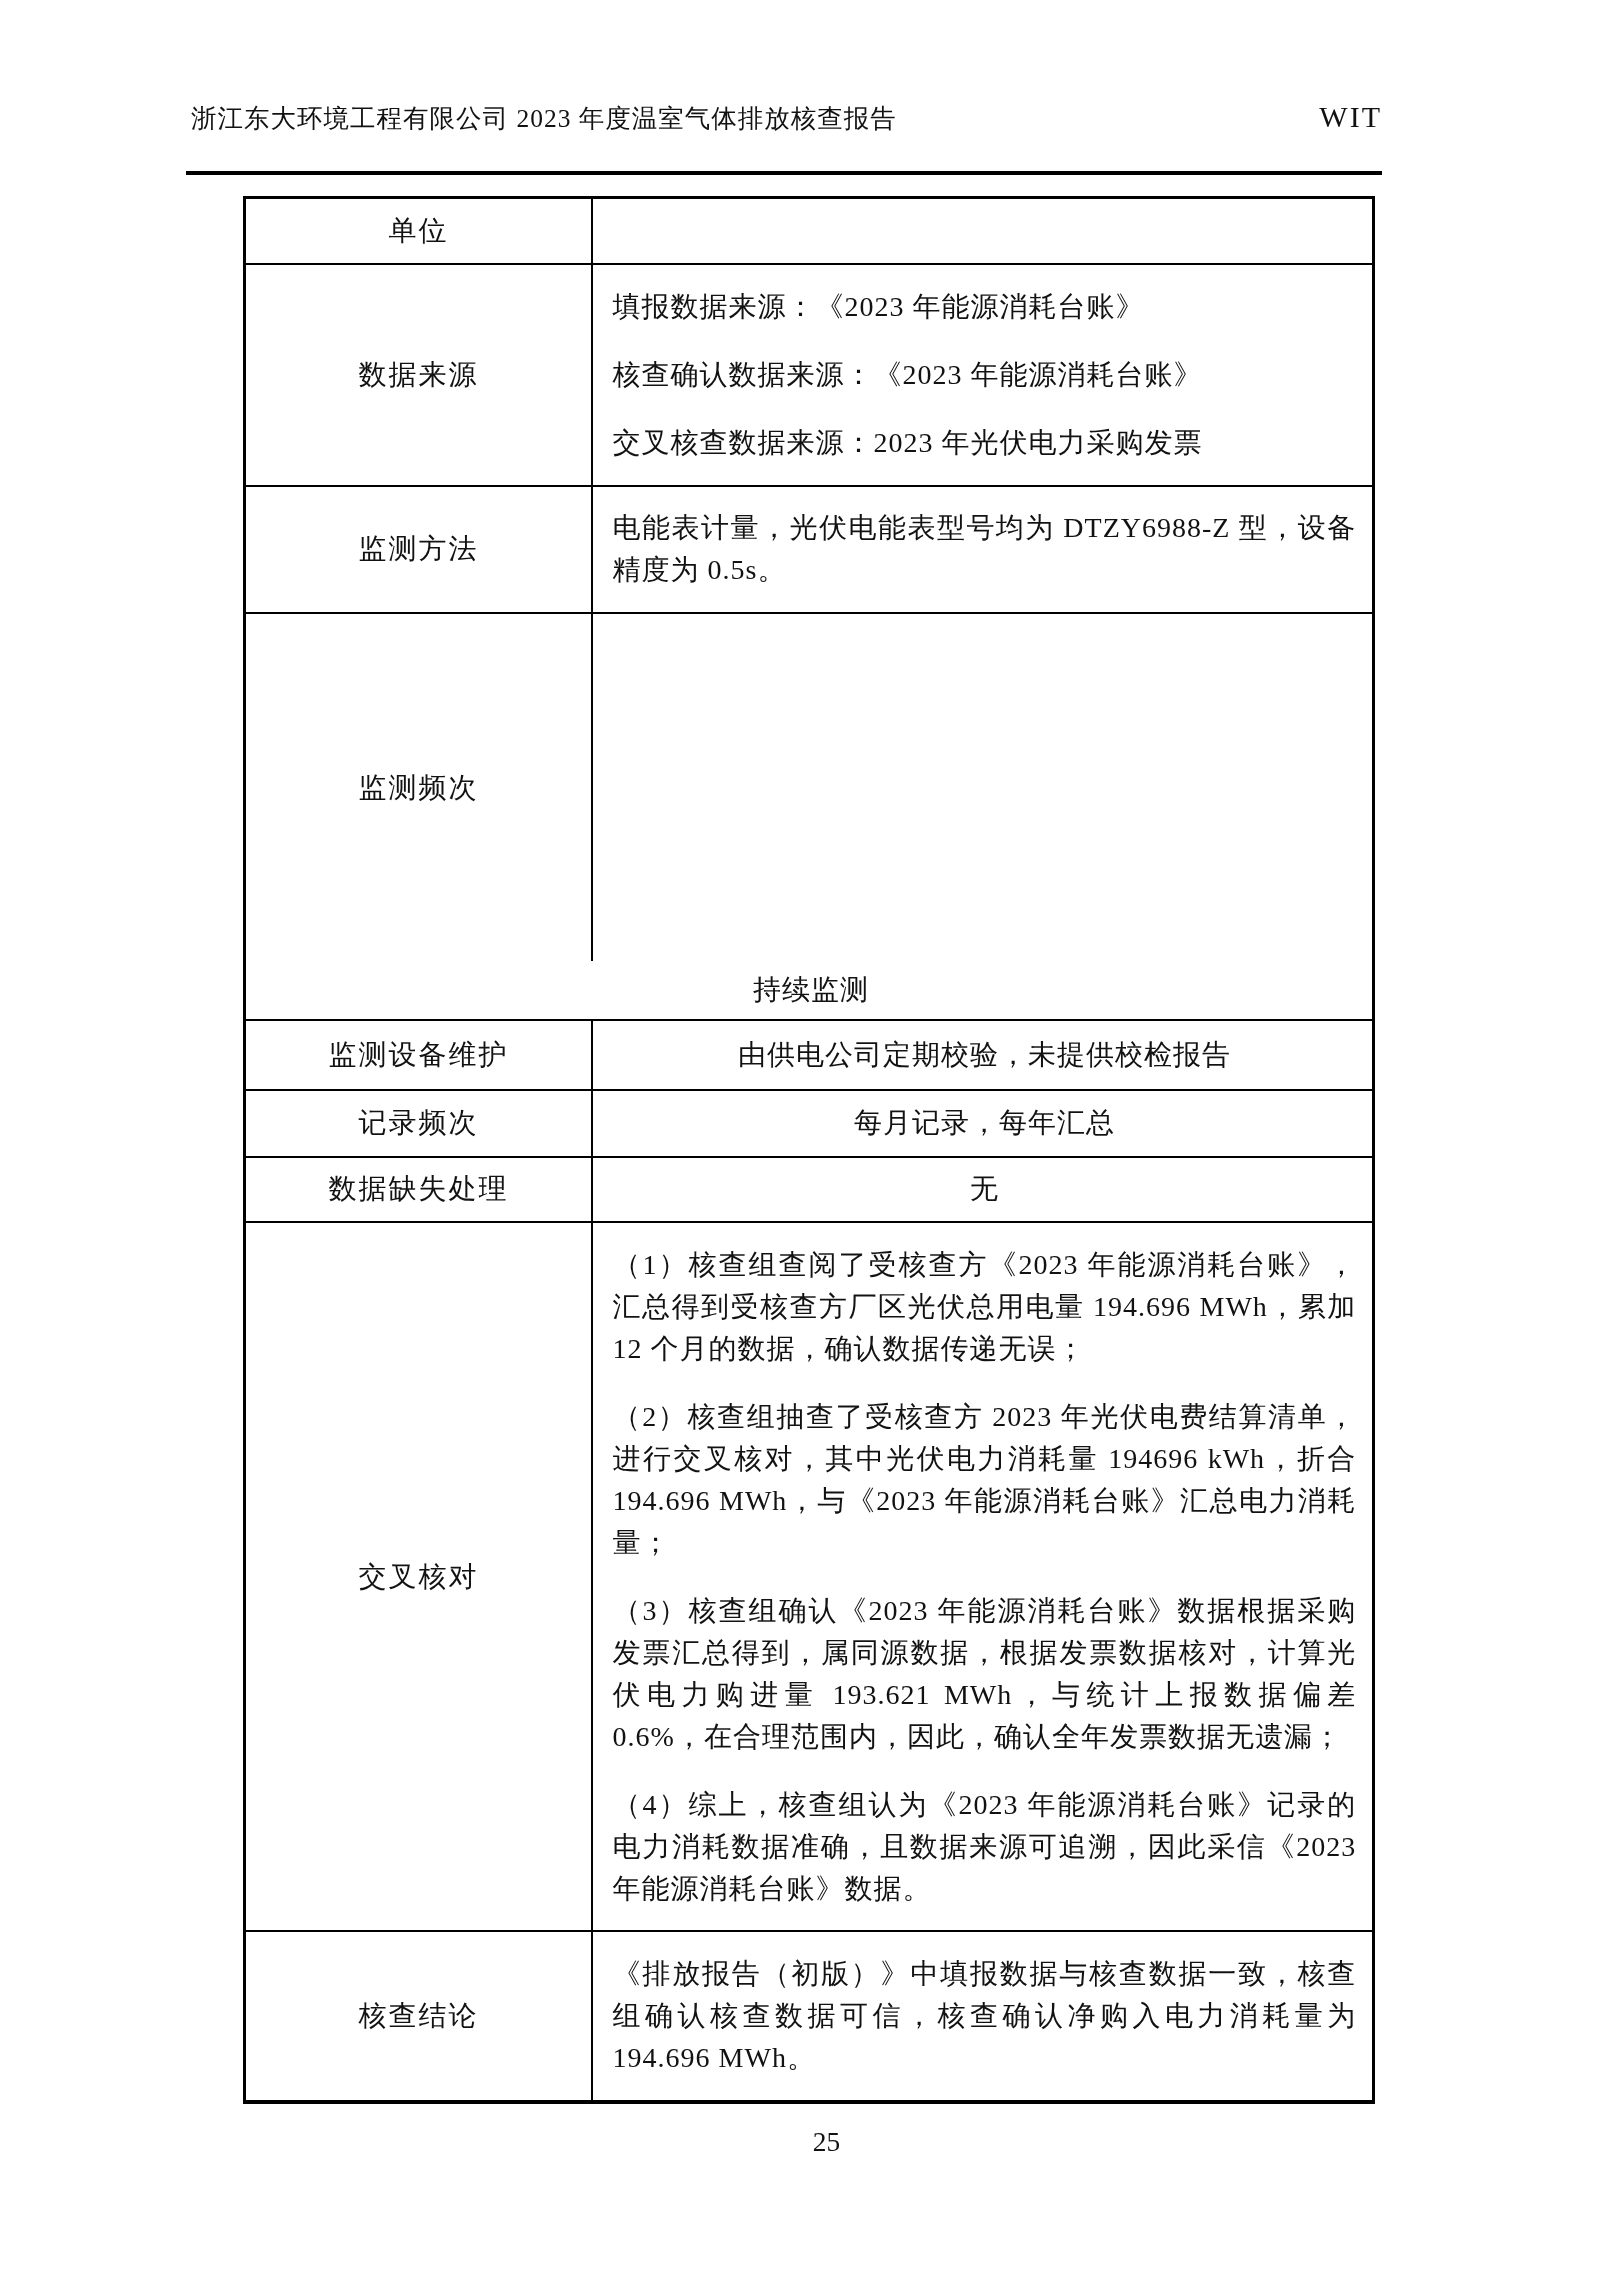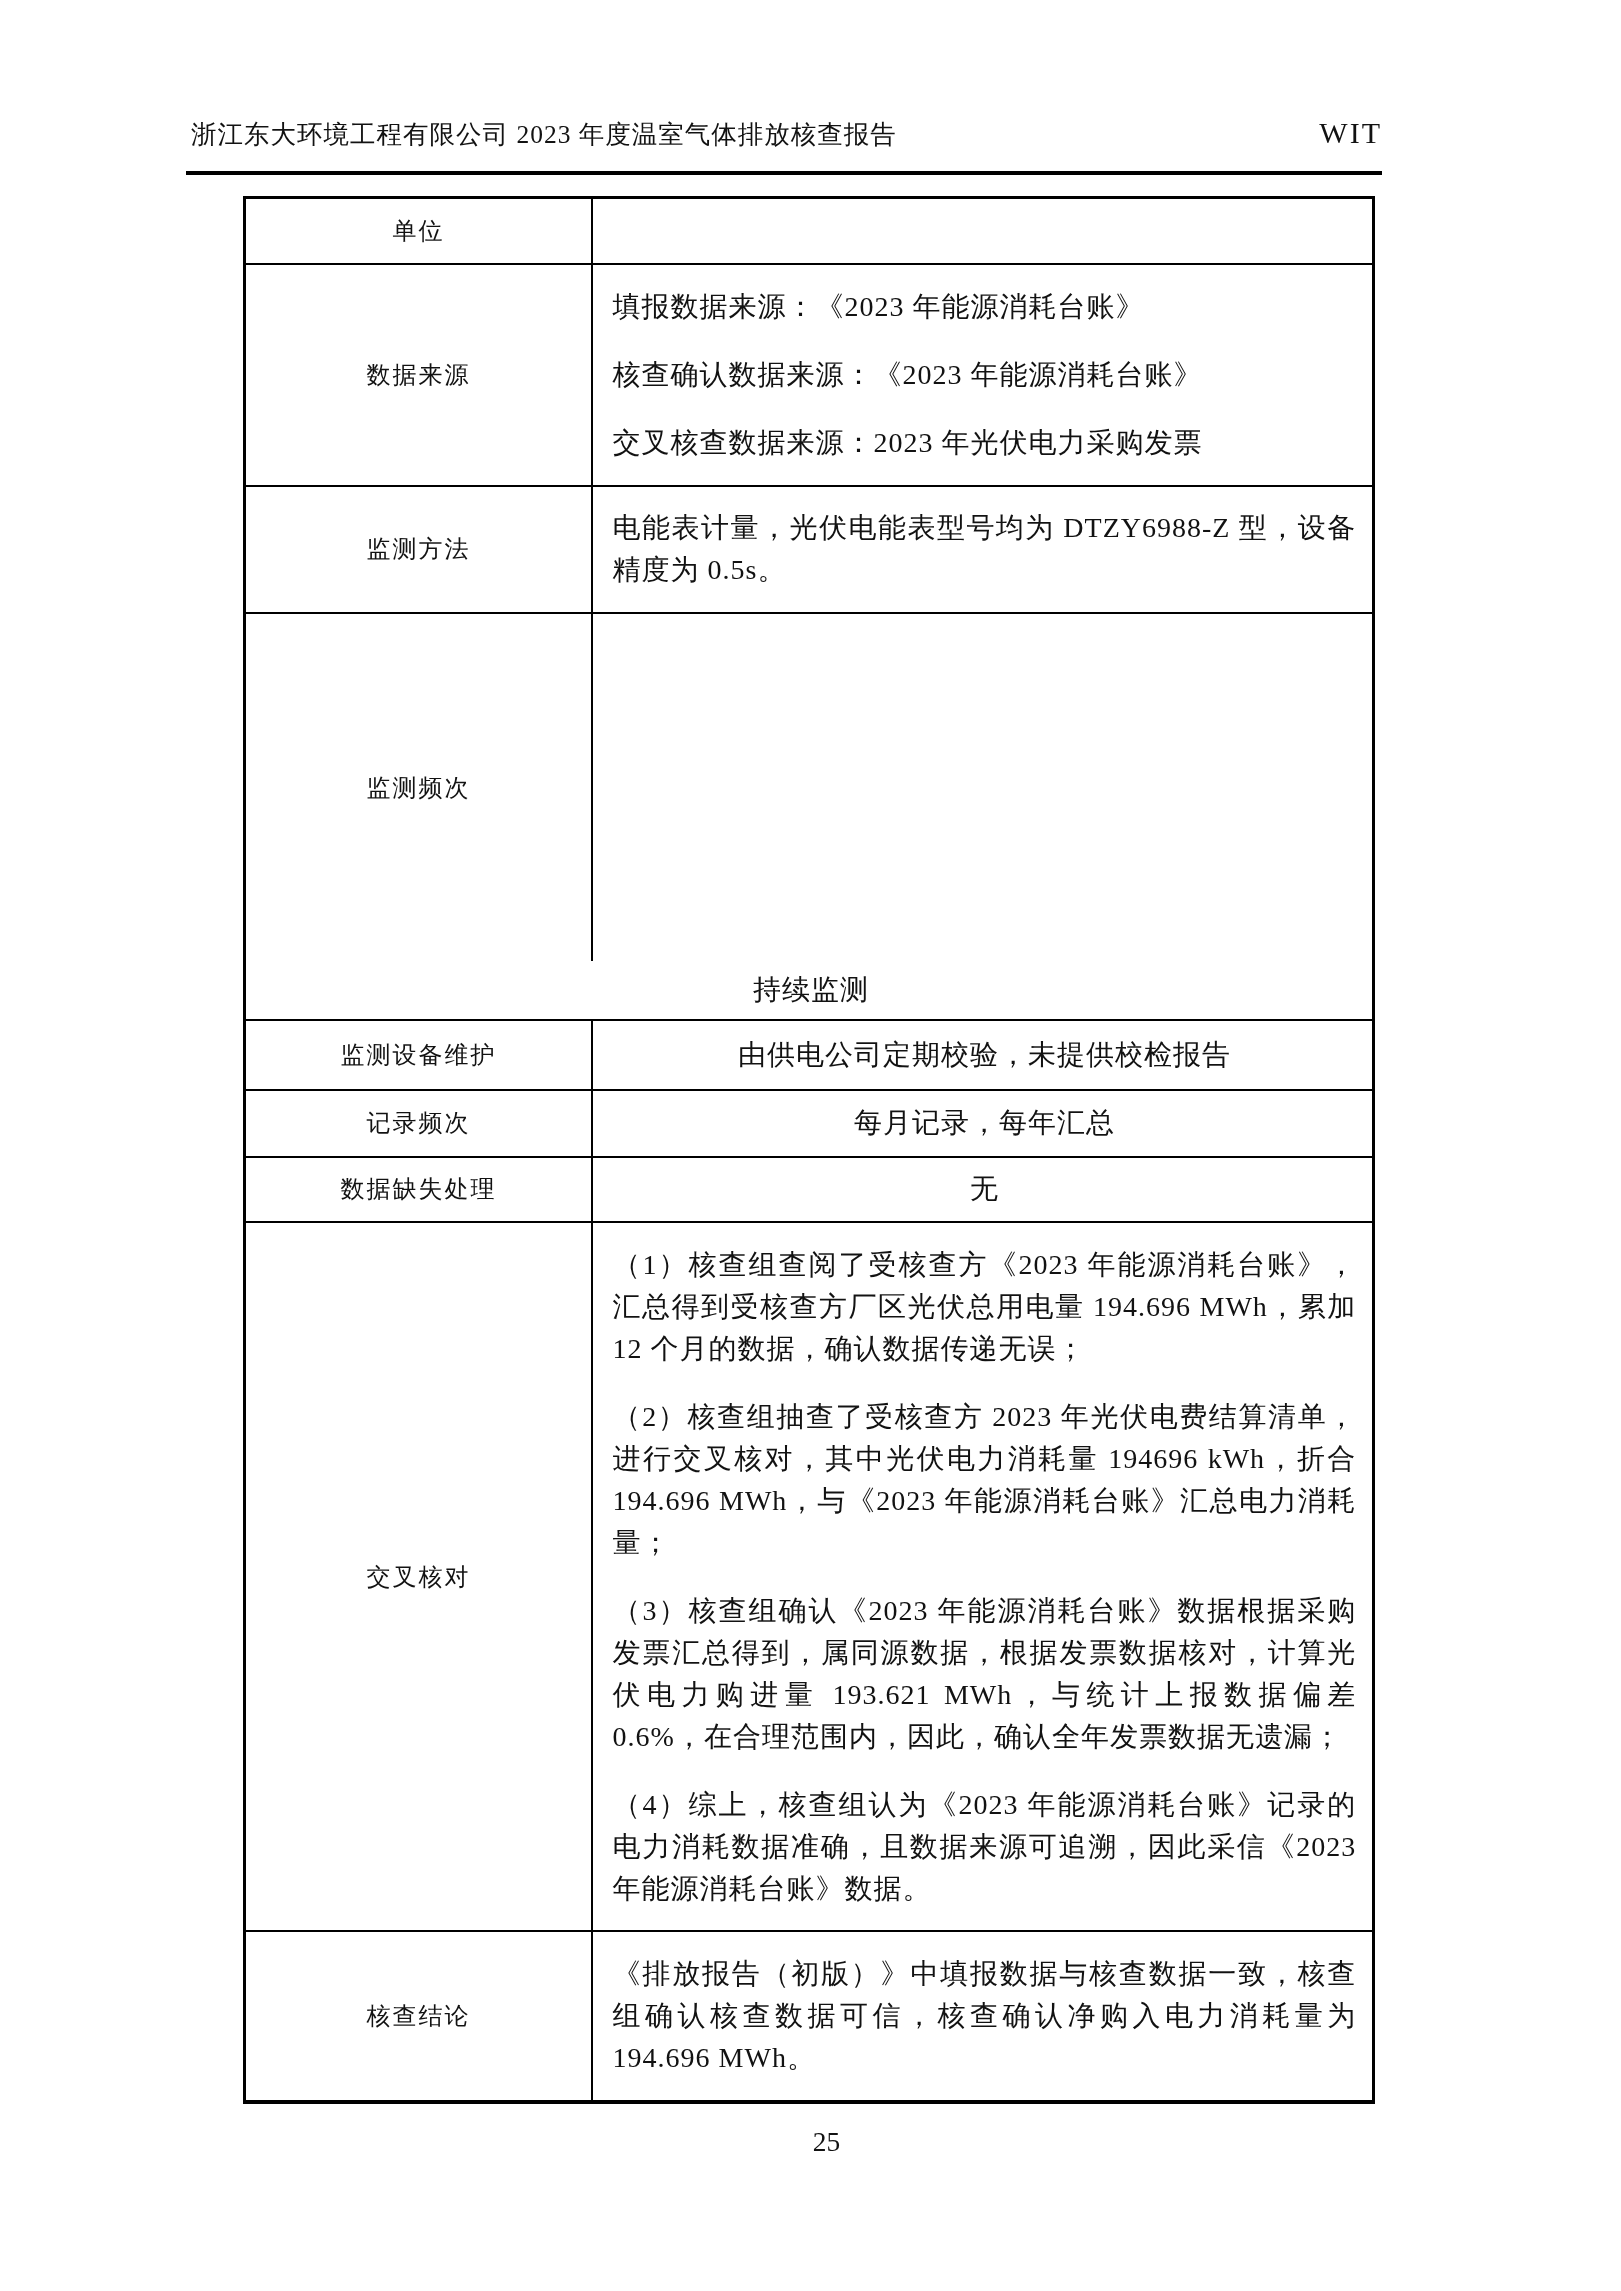--- a/index.html
+++ b/index.html
@@ -10,7 +10,7 @@
   }
   
   .page-header{
-    position:absolute;left:191px;top:116px;width:1191px;
+    position:absolute;left:191px;top:100px;width:1191px;
     display:flex;justify-content:space-between;align-items:baseline;
   }
   .header-title{font-size:25.5px;letter-spacing:1px;white-space:nowrap;}

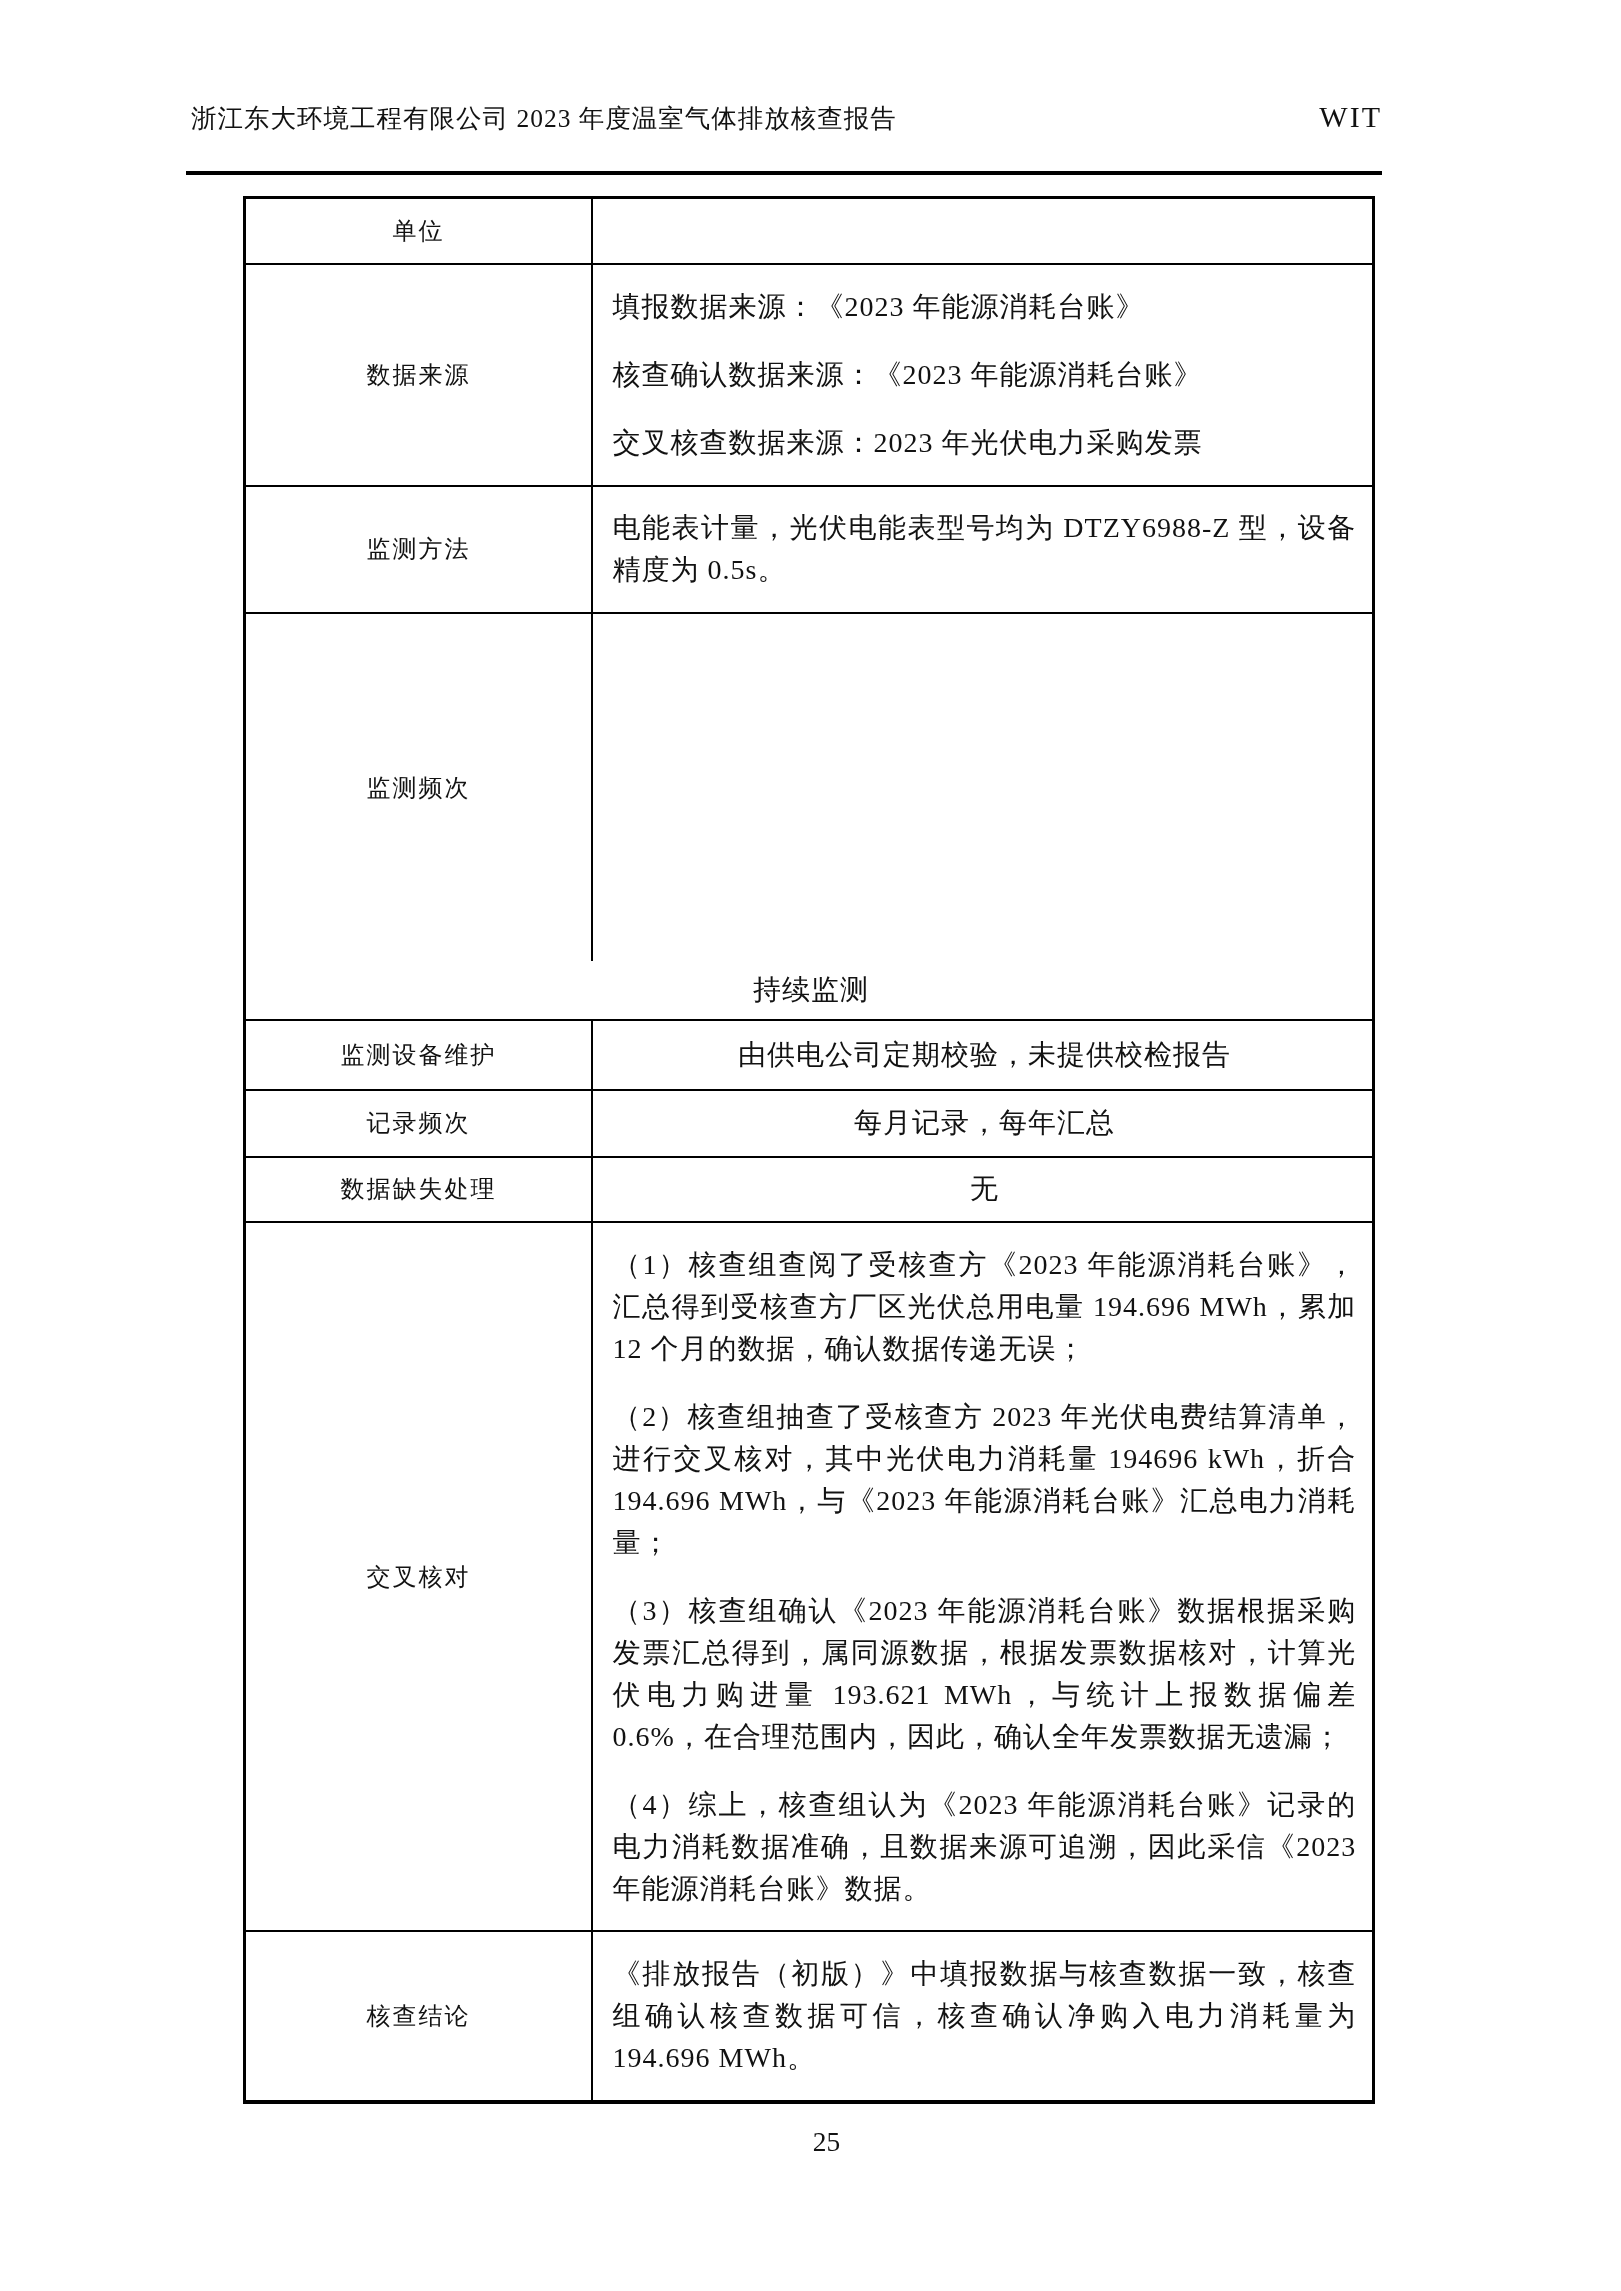--- a/index.html
+++ b/index.html
@@ -29,7 +29,7 @@
   .label-cell{
     flex:0 0 347px;width:347px;box-sizing:border-box;border-right:2px solid #000;
     display:flex;align-items:center;justify-content:center;text-align:right;
-    font-size:24px;padding:5.9px 11.8px;letter-spacing:2px;font-family:Liberation Serif, serif;
+    font-size:28px;padding:5.9px 11.8px;letter-spacing:2px;font-family:Liberation Serif, serif;
   }
   .value-cell{
     flex:1;box-sizing:border-box;font-size:28px;

